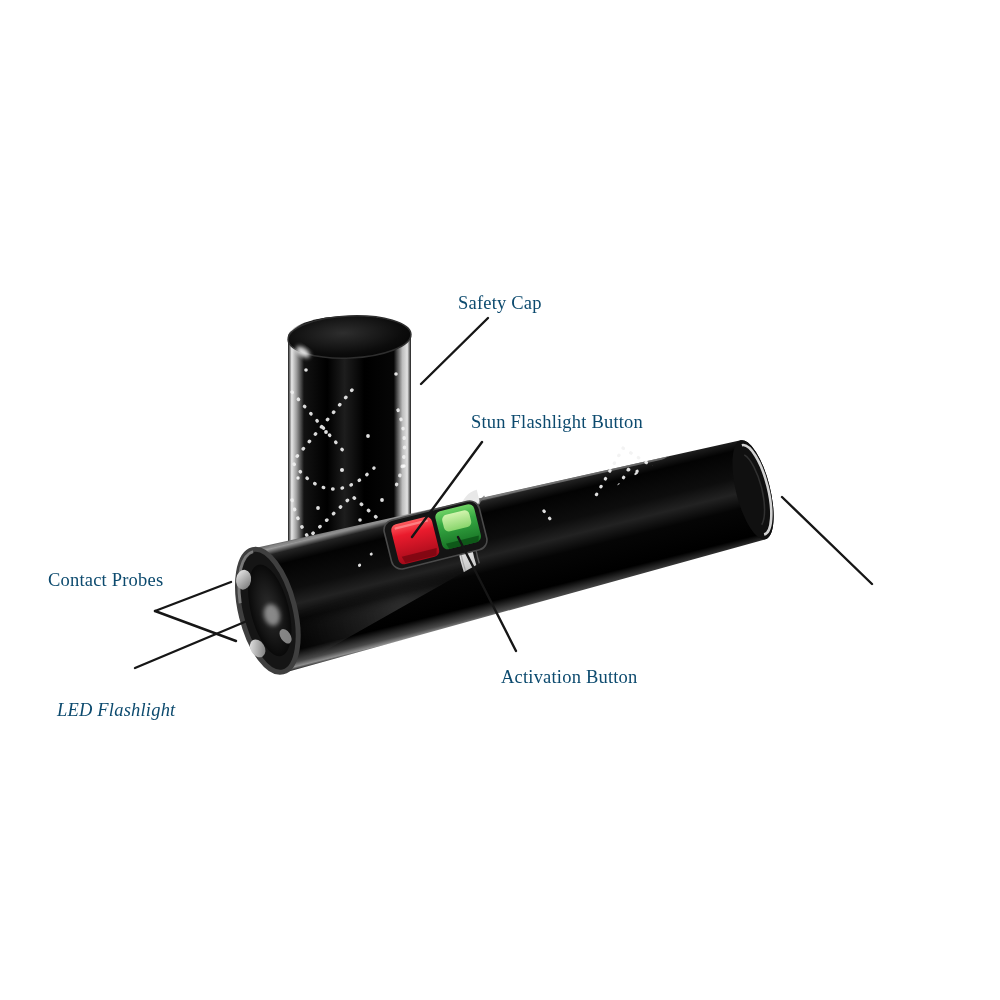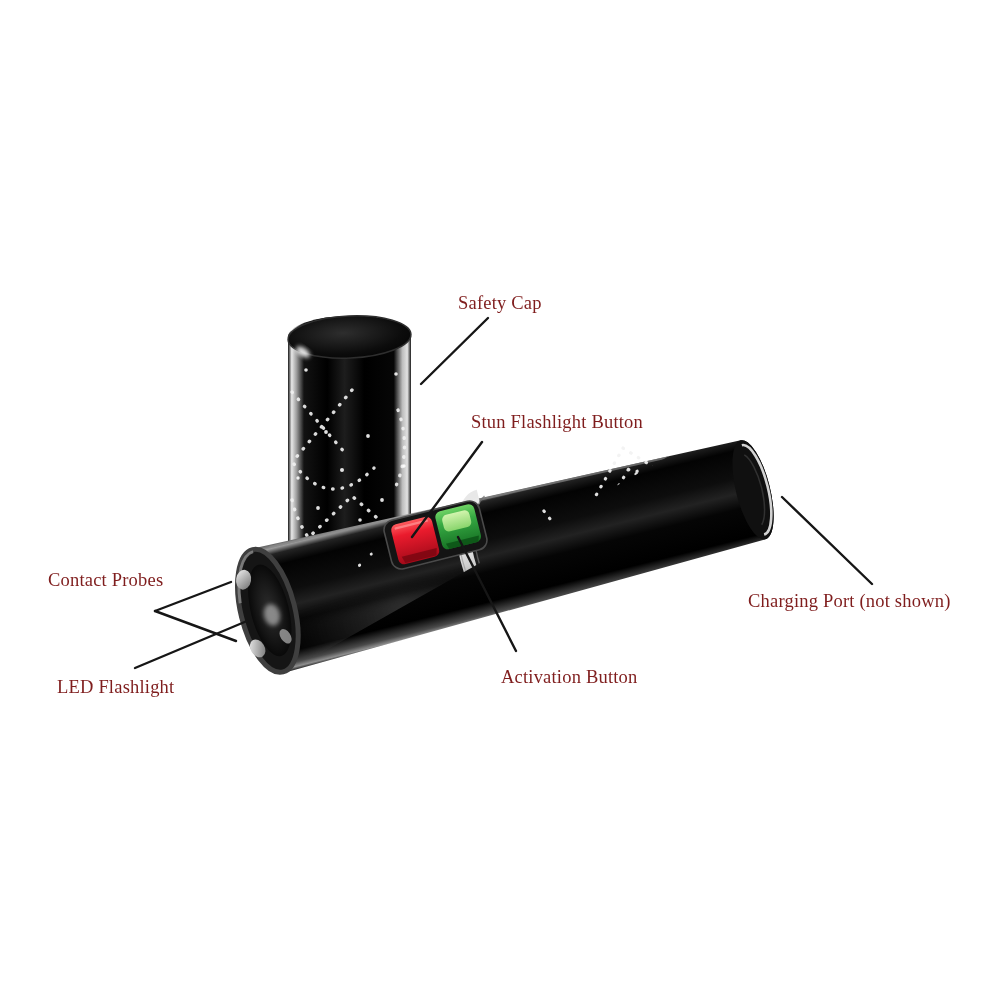--- a/index.html
+++ b/index.html
@@ -17,7 +17,7 @@
     font-family:"Liberation Serif", serif;
     font-size:18.5px;
     line-height:1.1;
-    color:#7f1d1d;
+    color:#0c4a6e;
     letter-spacing:.2px;
     white-space:nowrap;
   }

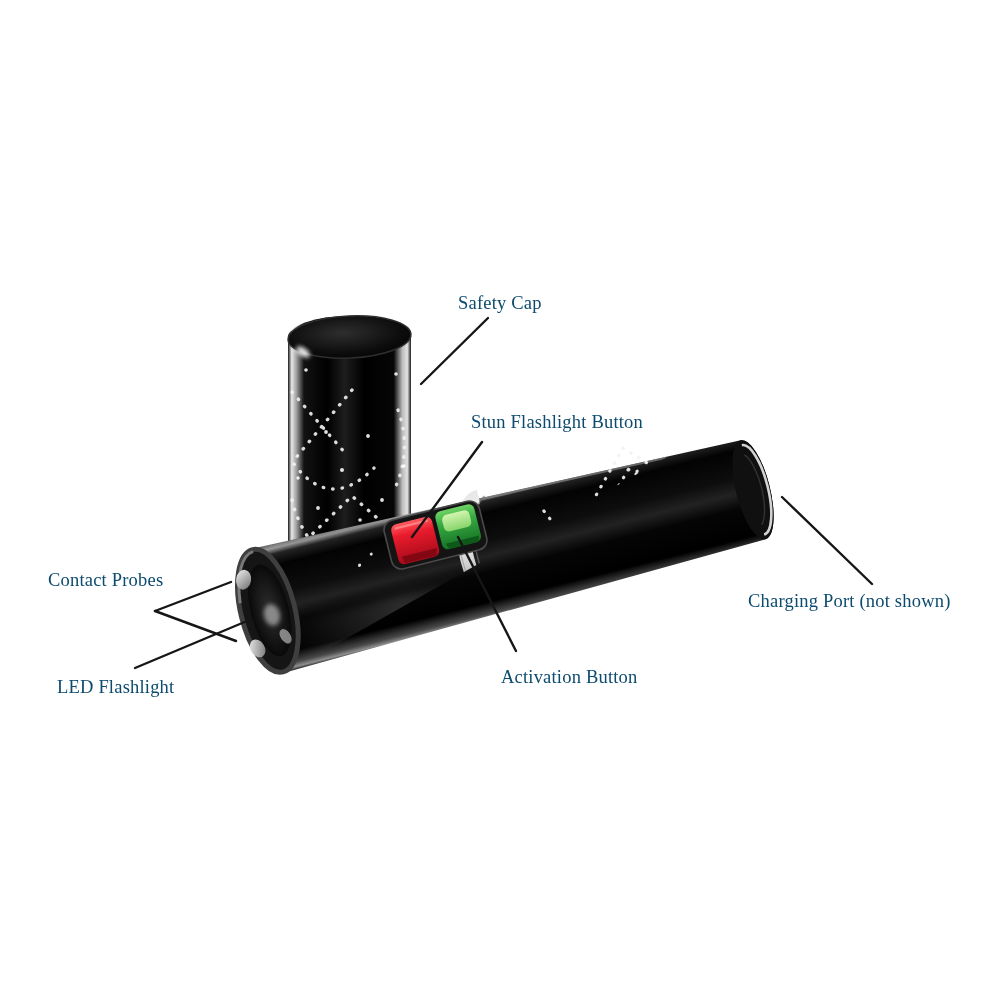--- a/index.html
+++ b/index.html
@@ -234,7 +234,6 @@
   <div class="label lbl-contact-probes">Contact Probes</div>
   <div class="label lbl-led">LED Flashlight</div>
   <div class="label lbl-flash-btn">Activation Button</div>
-  <div class="label lbl-charging">Charging Port (not shown)</div>
 
 </div>
 

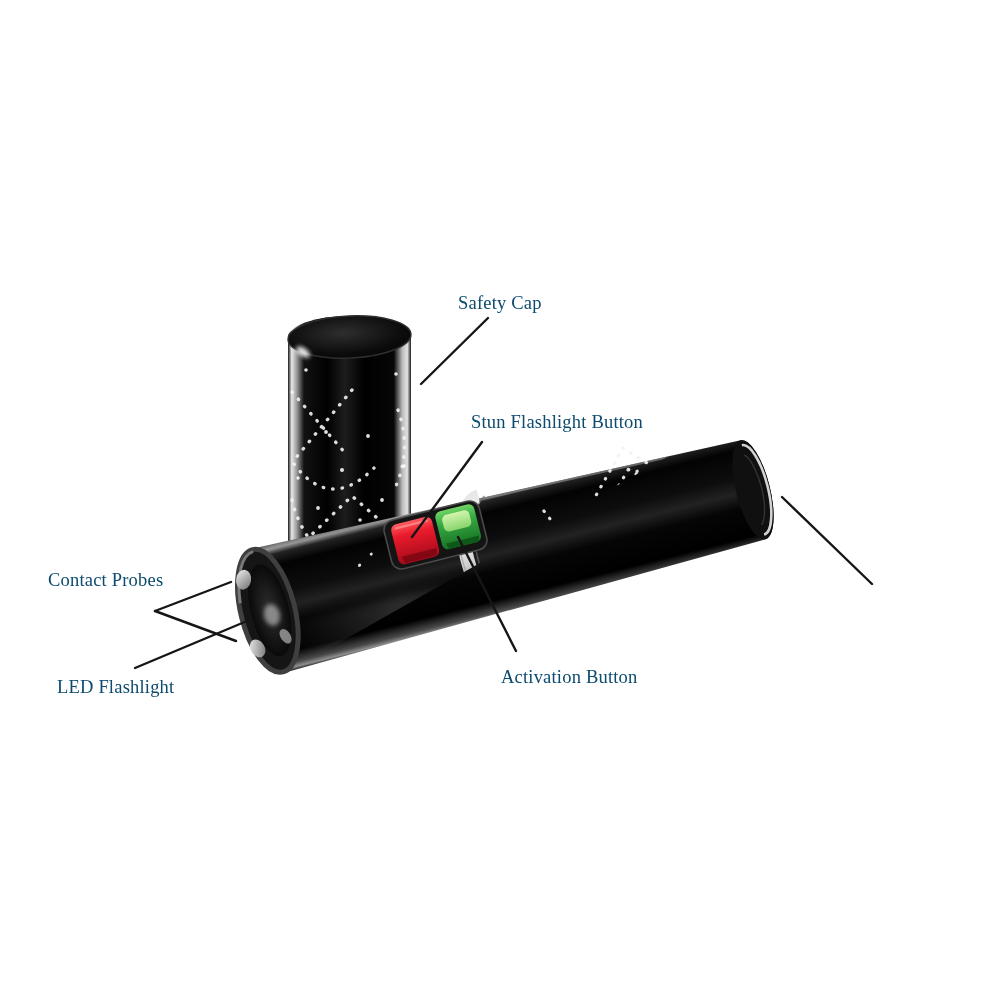--- a/index.html
+++ b/index.html
@@ -24,7 +24,7 @@
   .lbl-safety-cap{left:458px;top:293px;}
   .lbl-stun{left:471px;top:412px;}
   .lbl-contact-probes{left:48px;top:570px;}
-  .lbl-led{left:57px;top:677px;}
+  .lbl-led{left:57px;top:700px;font-style:italic;}
   .lbl-flash-btn{left:501px;top:667px;}
   .lbl-charging{left:748px;top:591px;}
 </style>

